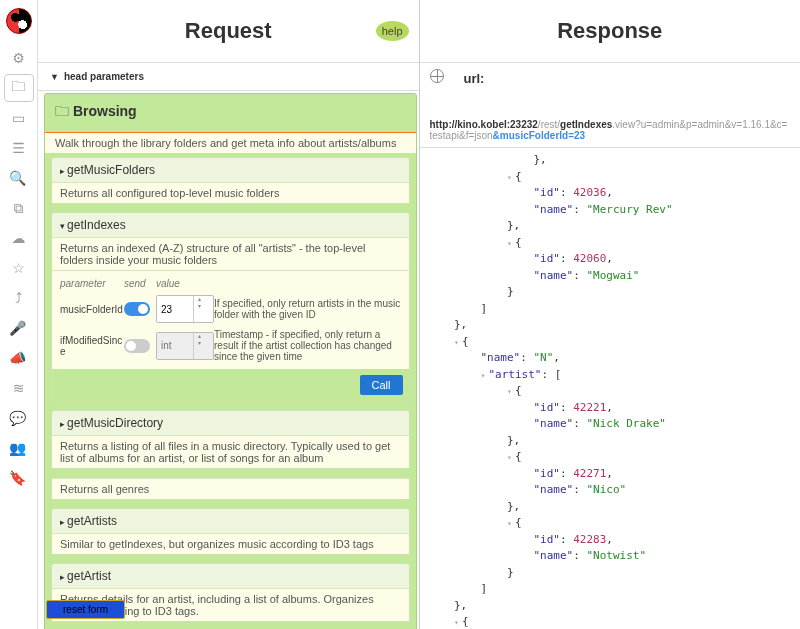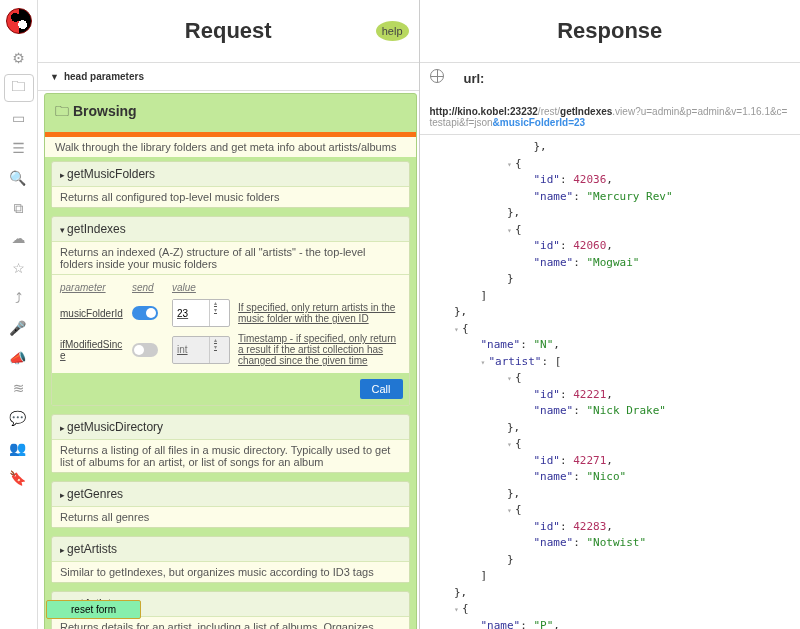--- a/index.html
+++ b/index.html
@@ -44,7 +44,7 @@
 .reset-btn { position: absolute; bottom: 10px; left: 46px; background: #86efac; border: 1px solid #c9a830; padding: 3px 24px; font-size: 10px; border-radius: 2px; cursor: pointer; }
 .url-row { padding: 6px 10px; font-size: 11px; border-bottom: 1px solid #ddd; display: flex; gap: 20px; align-items: baseline; flex-wrap: wrap; }
 .url-label { font-weight: bold; font-size: 13px; }
-.url-val { color: #333; word-break: break-all; font-size: 10px; }
+.url-val { color: #333; word-break: break-all; font-size: 10px; margin-top: 13px; }
 .url-val .dim { color: #999; }
 .url-val .hl { color: #3a8ee6; font-weight: bold; }
 .json { font-family: Menlo, Consolas, monospace; font-size: 11px; padding: 4px 8px; line-height: 1.5; white-space: pre; overflow: auto; flex: 1; }

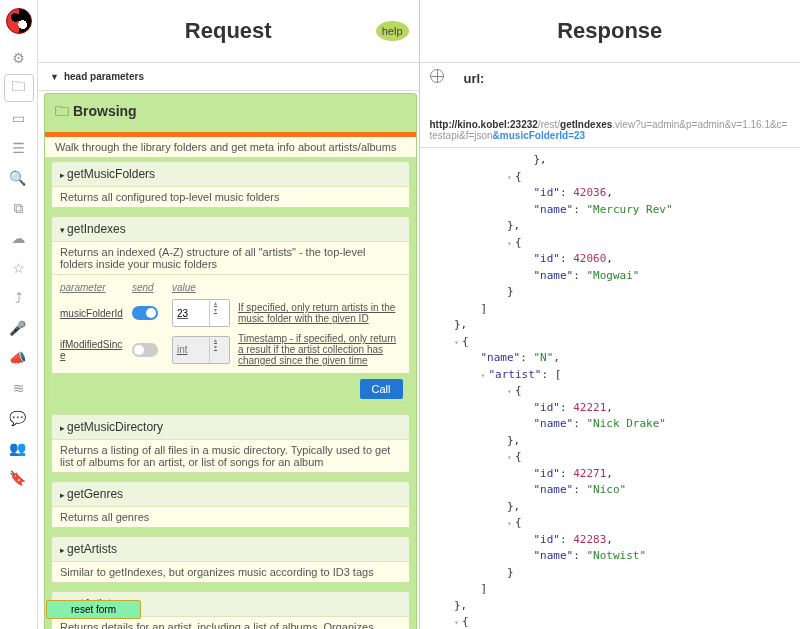--- a/index.html
+++ b/index.html
@@ -21,7 +21,7 @@
 .group { background: #c2e99a; border: 1px solid #a8d080; border-radius: 3px; margin-bottom: 8px; }
 .group-header { padding: 7px 10px; font-size: 14px; font-weight: bold; }
 .group-header::before { content: "🗀 "; font-weight: normal; }
-.group-desc { background: #fdfde8; padding: 4px 10px; font-size: 11px; color: #555; border-top: 5px solid #f97316; }
+.group-desc { background: #fdfde8; padding: 4px 10px; font-size: 11px; color: #555; border-top: 1px solid #f97316; }
 .endpoint { margin: 4px 6px 8px 6px; background: #eef5de; border: 1px solid #d0e0b0; border-radius: 3px; }
 .endpoint-header { padding: 5px 8px; font-size: 12px; cursor: pointer; }
 .endpoint-header::before { content: "▸ "; font-size: 9px; }

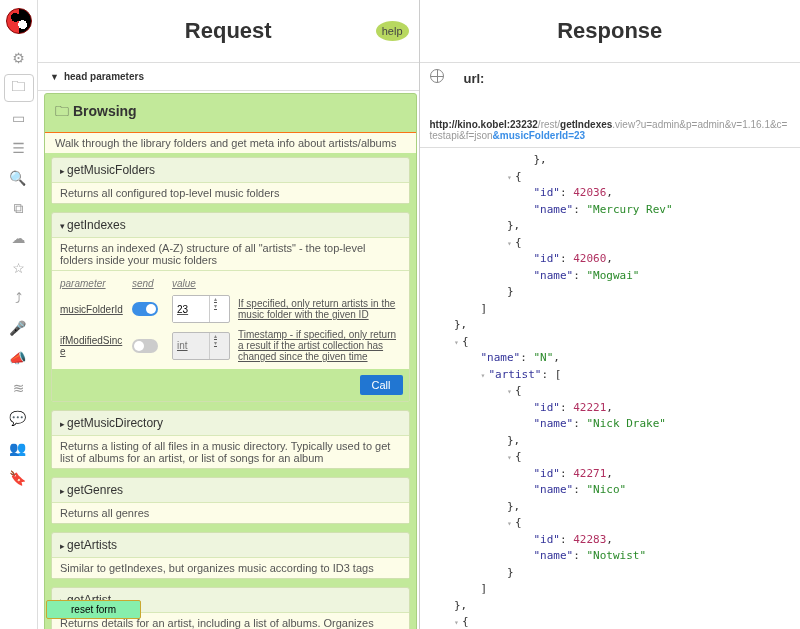--- a/index.html
+++ b/index.html
@@ -28,7 +28,7 @@
 .endpoint-header.open::before { content: "▾ "; }
 .endpoint-desc { background: #fdfde8; padding: 4px 8px; font-size: 11px; color: #555; border-top: 1px solid #d8e8b8; }
 .endpoint-params { background: #fdfde8; border-top: 1px solid #d8e8b8; padding: 4px 8px; }
-.param-hrow, .param-row { display: grid; grid-template-columns: 64px 32px 58px 1fr; gap: 8px; align-items: center; padding: 3px 0; font-size: 10px; color: #555; text-decoration: underline; }
+.param-hrow, .param-row { display: grid; grid-template-columns: 64px 32px 58px 1fr; gap: 0; align-items: center; padding: 3px 0; font-size: 10px; color: #555; }
 .param-hrow { font-size: 10px; color: #777; font-style: italic; }
 .param-name { word-break: break-all; font-size: 10px; color: #444; }
 .toggle { width: 26px; height: 14px; border-radius: 8px; background: #3a8ee6; position: relative; cursor: pointer; }

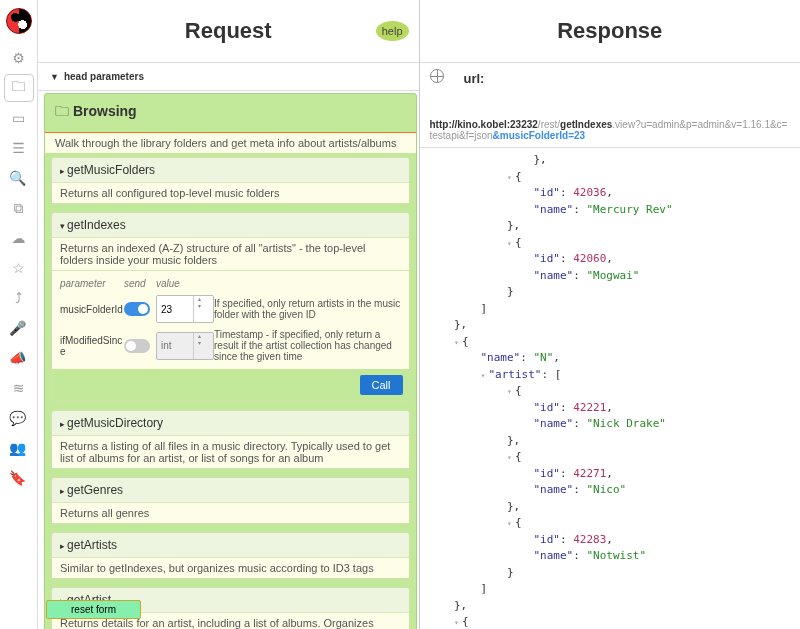--- a/index.html
+++ b/index.html
@@ -137,7 +137,6 @@
             <div class="endpoint-desc">Returns a listing of all files in a music directory. Typically used to get list of albums for an artist, or list of songs for an album</div>
           </div>
           <div class="endpoint">
-            <div class="endpoint-header">getGenres</div>
             <div class="endpoint-desc">Returns all genres</div>
           </div>
           <div class="endpoint">

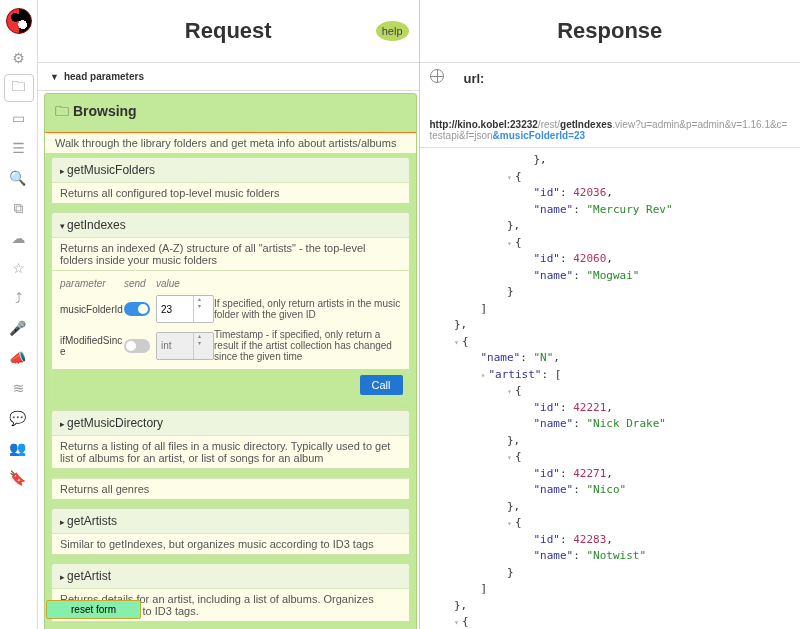--- a/index.html
+++ b/index.html
@@ -41,7 +41,7 @@
 .num-input .spin { width: 12px; border-left: 1px solid #ccc; font-size: 6px; line-height: 7px; text-align: center; color: #888; }
 .call-bar { text-align: right; padding: 6px; background: #c2e99a; }
 .call-btn { background: #2176d2; color: #fff; border: none; padding: 4px 12px; font-size: 11px; border-radius: 2px; cursor: pointer; }
-.reset-btn { position: absolute; bottom: 10px; left: 46px; background: #86efac; border: 1px solid #c9a830; padding: 3px 24px; font-size: 10px; border-radius: 2px; cursor: pointer; }
+.reset-btn { position: absolute; bottom: 10px; left: 46px; background: #1d4ed8; border: 1px solid #c9a830; padding: 3px 16px; font-size: 10px; border-radius: 2px; cursor: pointer; }
 .url-row { padding: 6px 10px; font-size: 11px; border-bottom: 1px solid #ddd; display: flex; gap: 20px; align-items: baseline; flex-wrap: wrap; }
 .url-label { font-weight: bold; font-size: 13px; }
 .url-val { color: #333; word-break: break-all; font-size: 10px; margin-top: 13px; }

